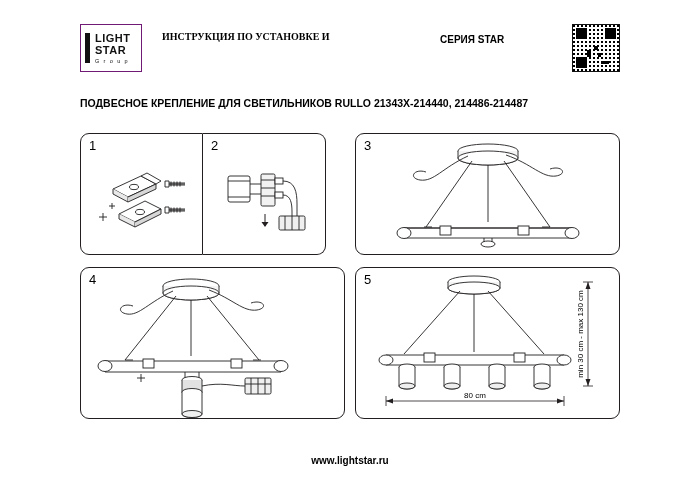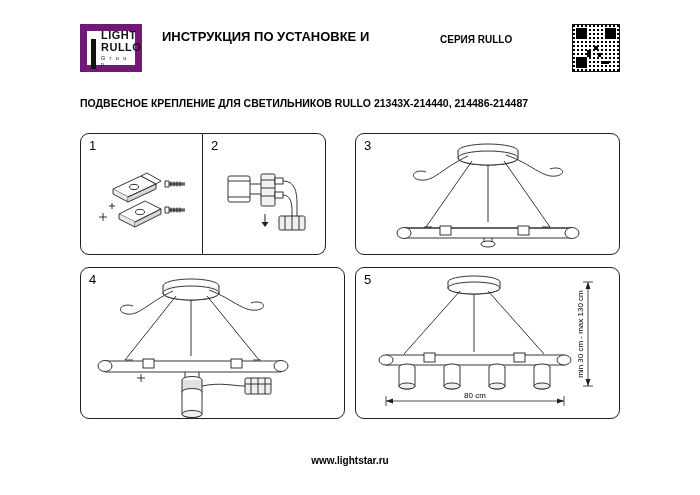--- a/index.html
+++ b/index.html
@@ -35,7 +35,7 @@
     top: 0;
     width: 62px;
     height: 48px;
-    border: 7px solid #701a75;
+    border: 1px solid #701a75;
     box-sizing: border-box;
     background: #fff;
   }

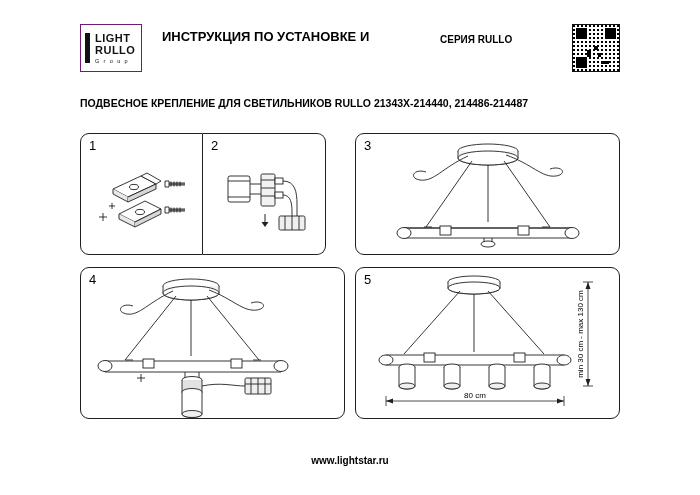--- a/index.html
+++ b/index.html
@@ -80,10 +80,11 @@
     width: 280px;
   }
   .title-line {
-    font-size: 13px;
+    font-size: 10px;
     font-weight: bold;
     line-height: 19px;
     color: #000;
+    font-family: Liberation Serif, serif;
   }
 
   .series-block {

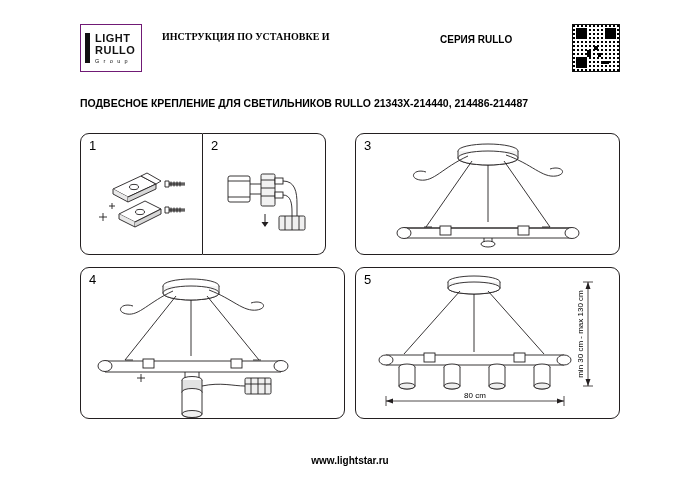--- a/index.html
+++ b/index.html
@@ -193,7 +193,7 @@
     </div>
 
     <div class="series-block">
-      <div class="series-line">СЕРИЯ RULLO</div>
+      <div class="series-line">СЕРИЯ STAR</div>
     </div>
 
     <div class="qr">

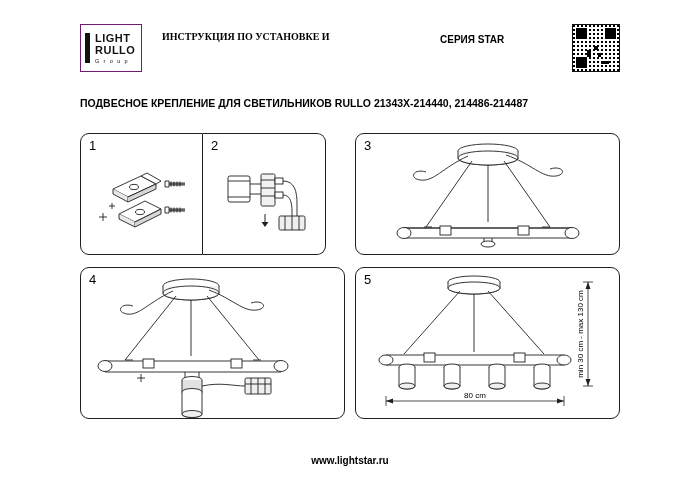--- a/index.html
+++ b/index.html
@@ -183,7 +183,7 @@
       <div class="logo-bar"></div>
       <div class="logo-inner">
         <div class="logo-l1">LIGHT</div>
-        <div class="logo-l2">RULLO</div>
+        <div class="logo-l2">STAR</div>
         <div class="logo-l3">G r o u p</div>
       </div>
     </div>

